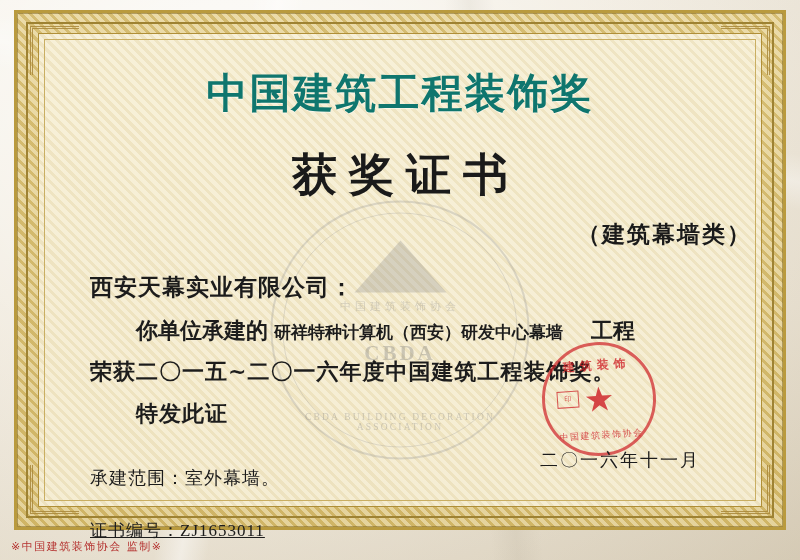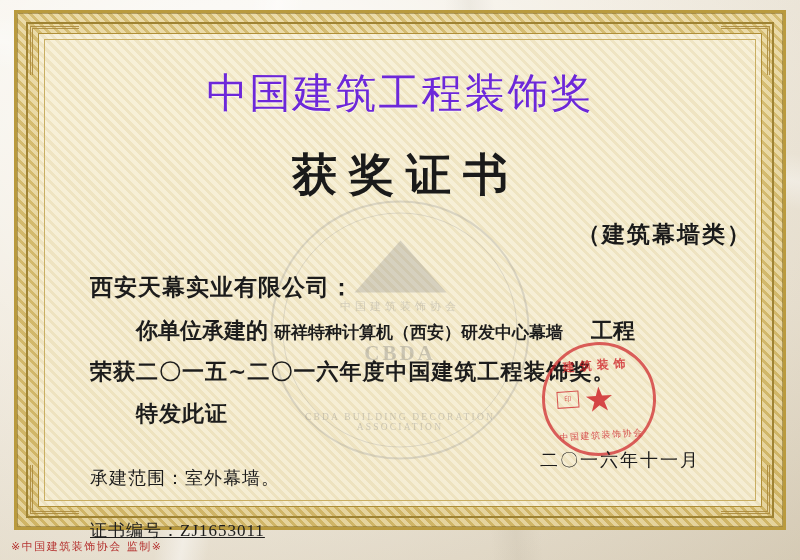--- a/index.html
+++ b/index.html
@@ -160,8 +160,8 @@
     margin-top: 22px;
     font-size: 41px;
     letter-spacing: 2px;
-    font-weight: normal;
-    color: #6d28d9;
+    font-weight: bold;
+    color: #0f766e;
     font-family: "DejaVu Sans", sans-serif;
     text-shadow: 0 1px 0 rgba(255,255,255,0.5);
   }

